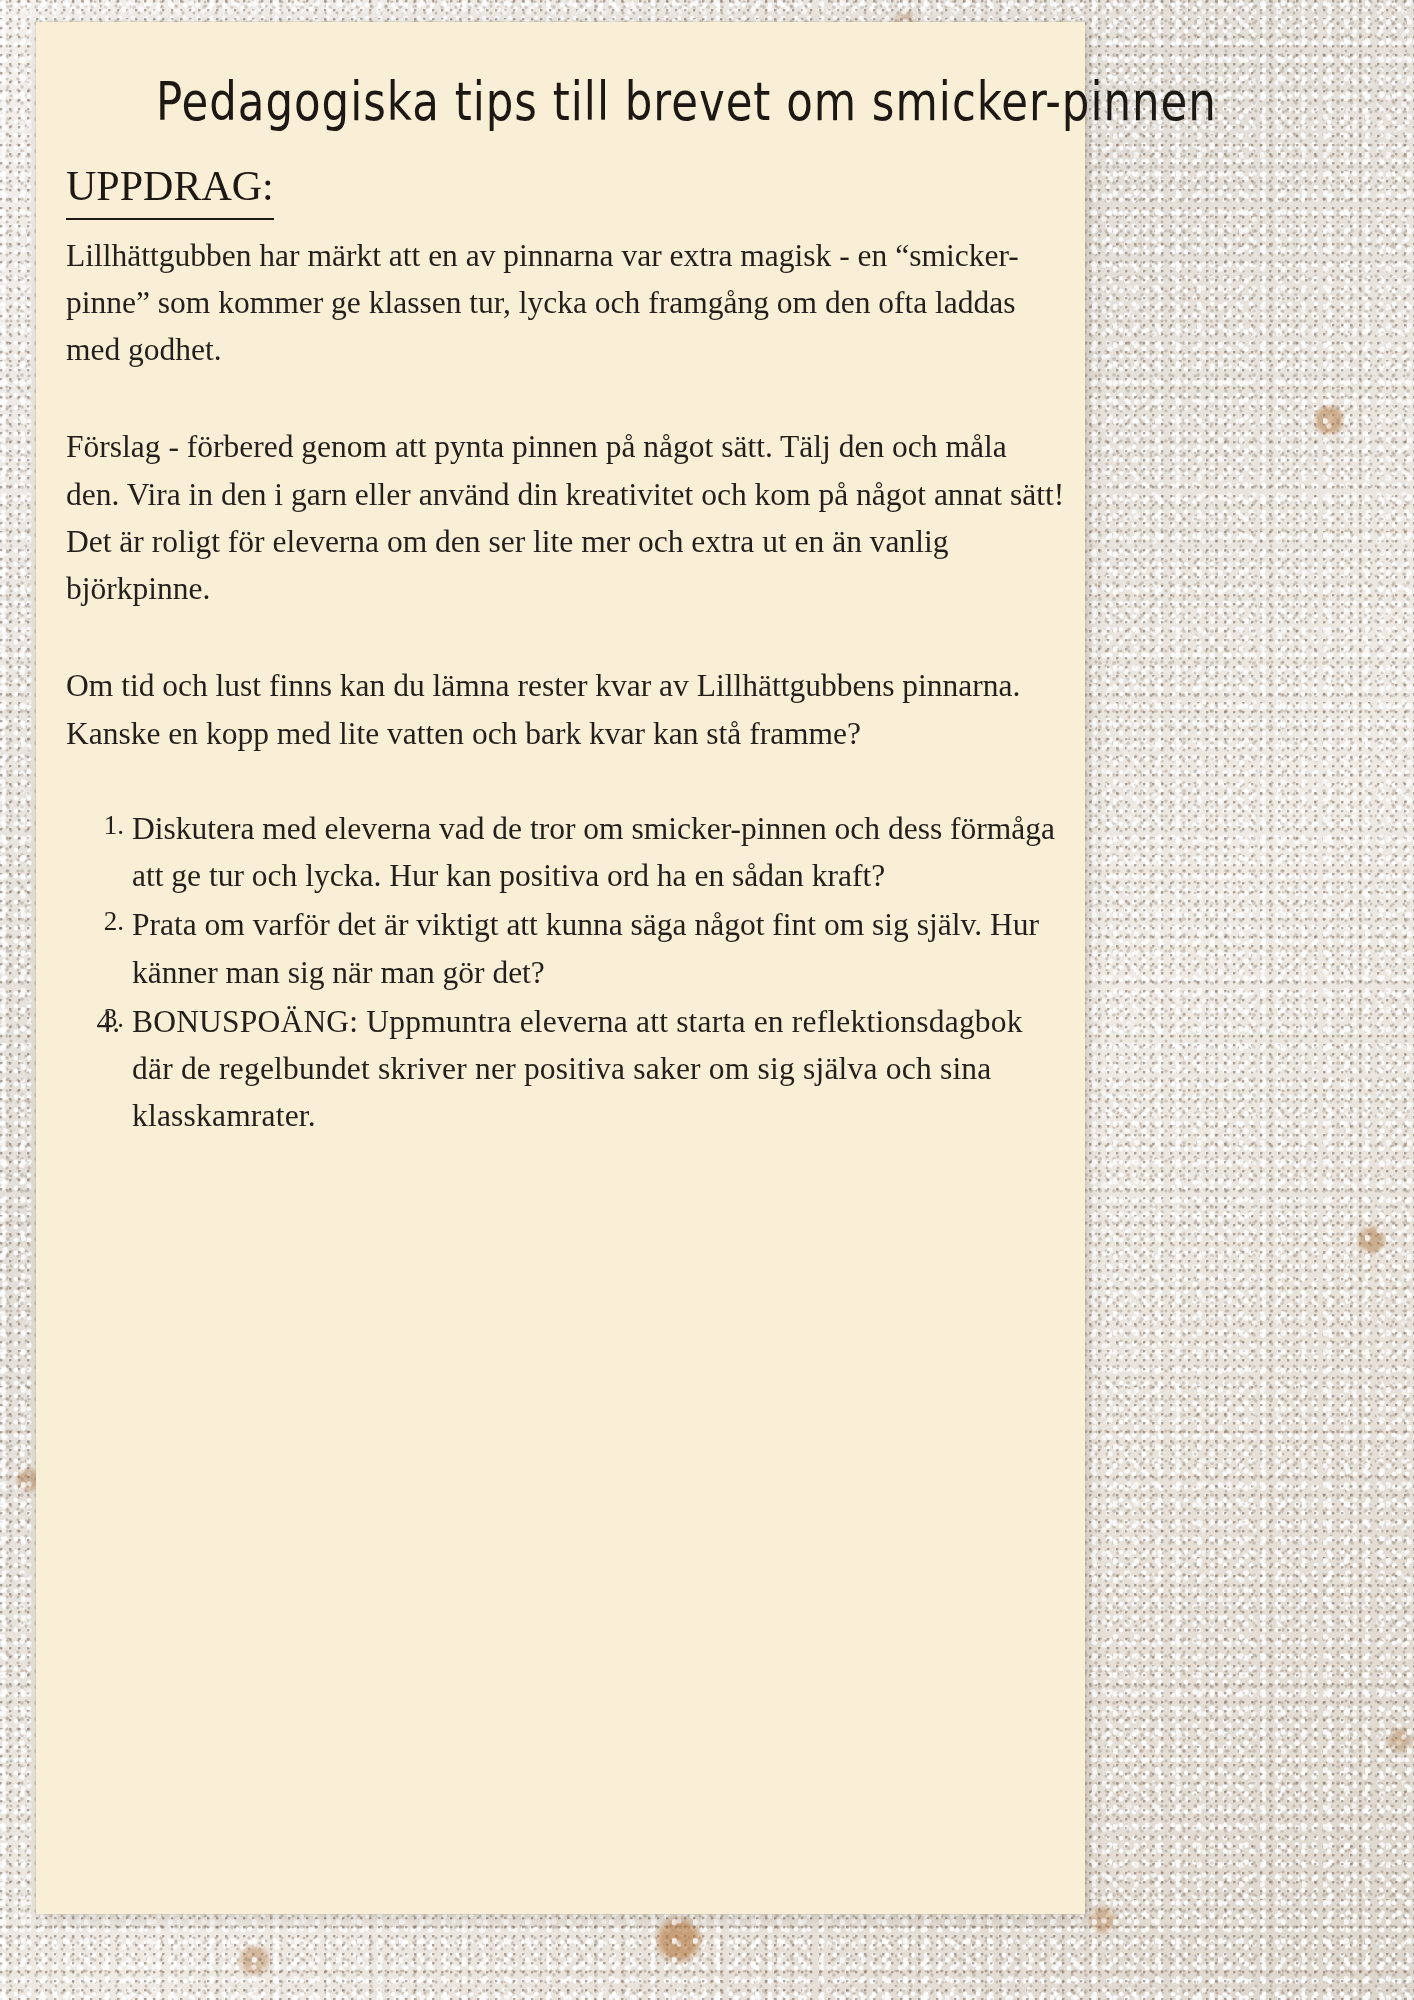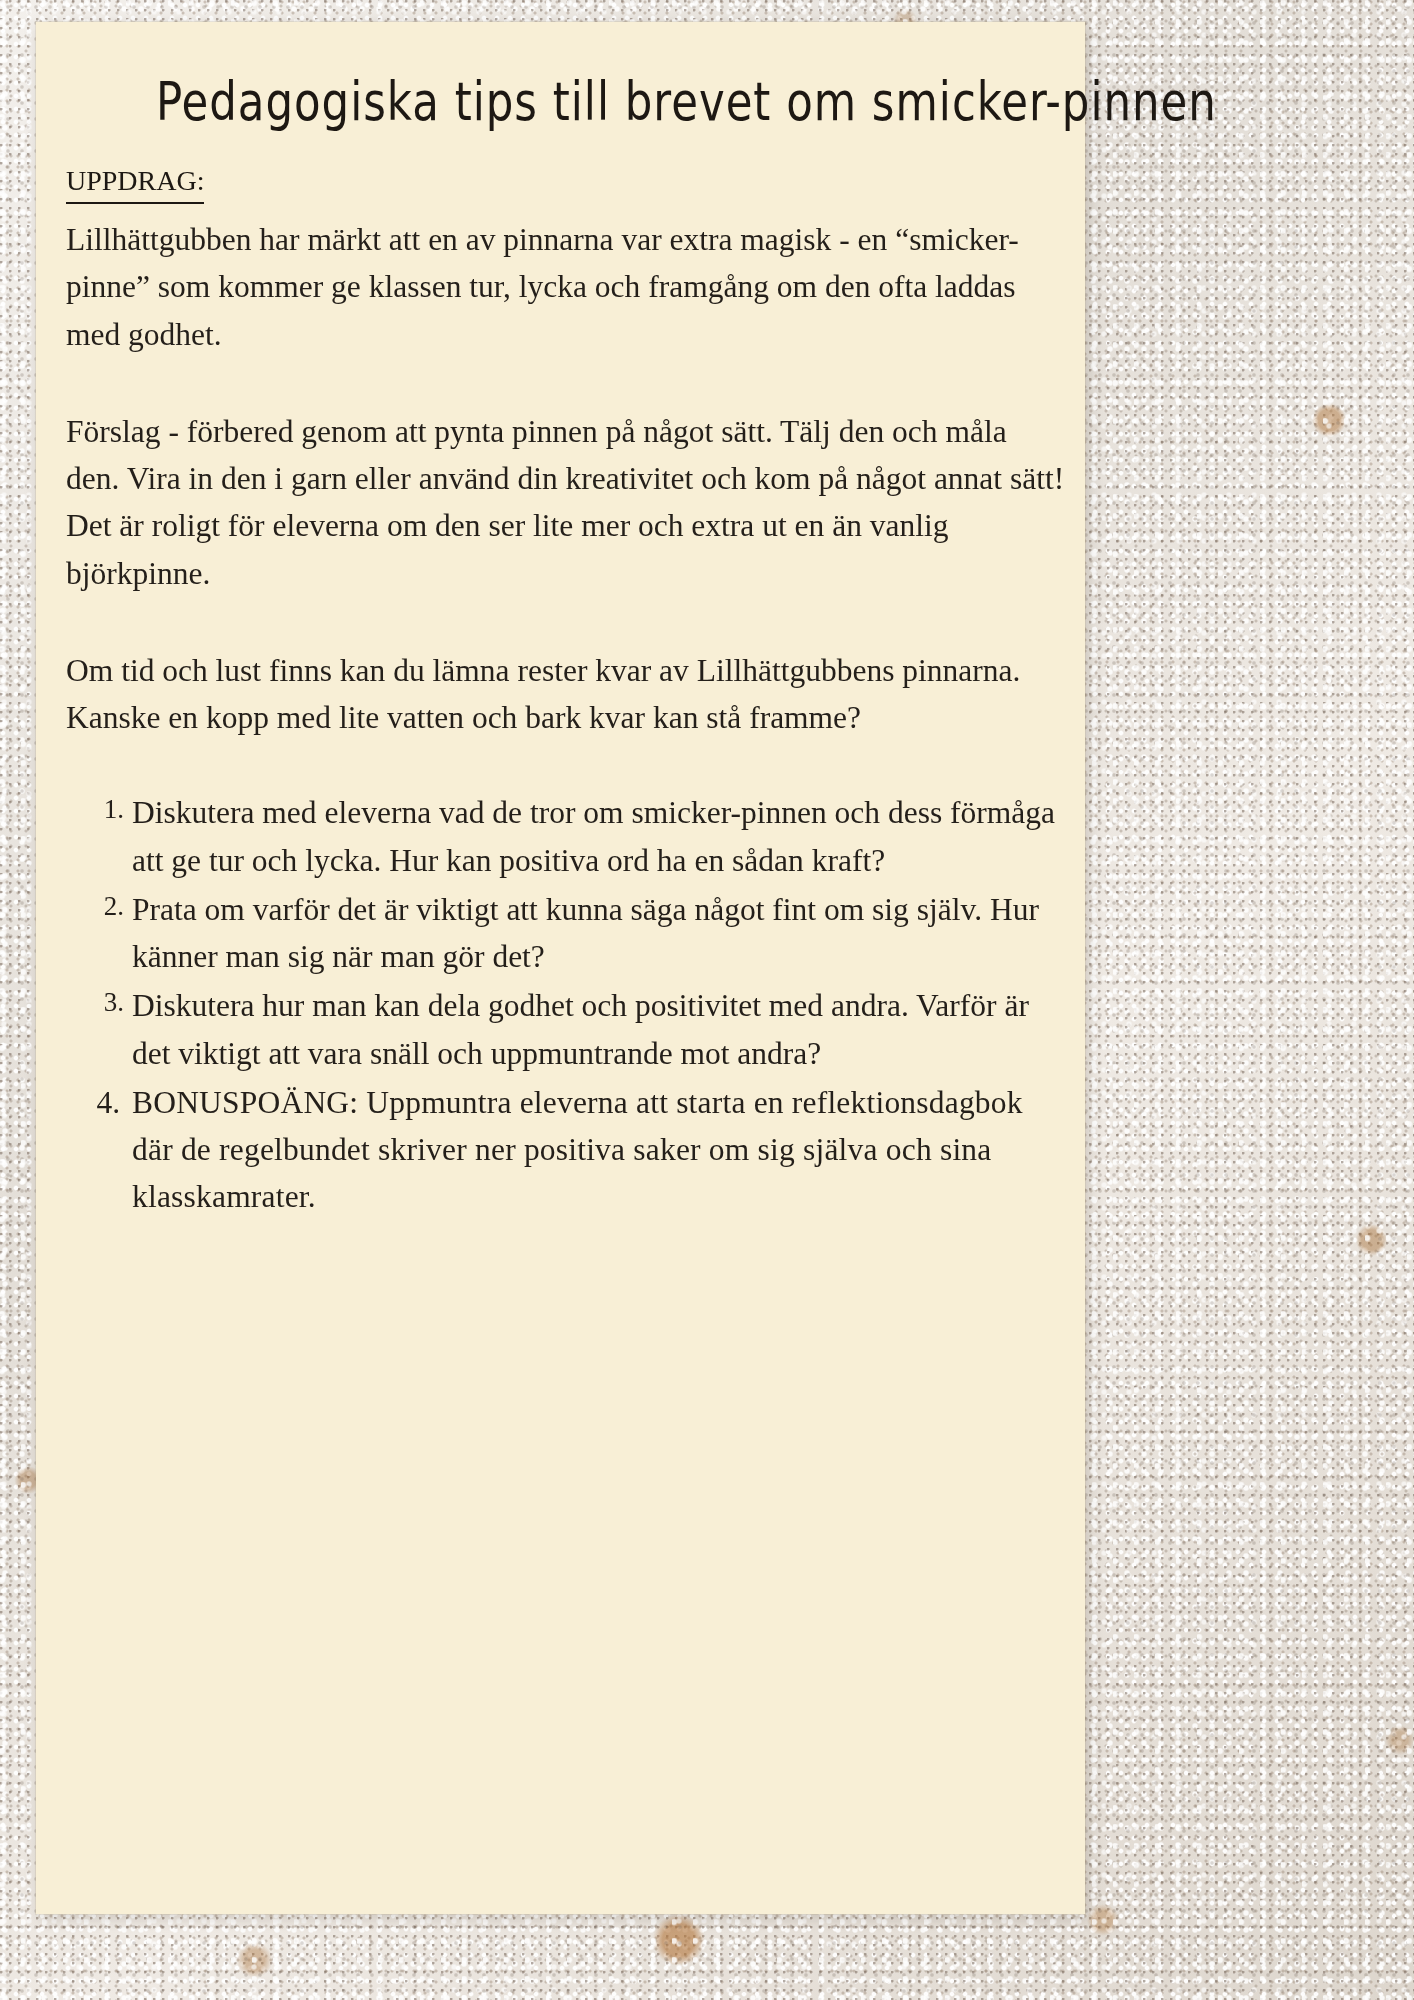--- a/index.html
+++ b/index.html
@@ -103,7 +103,7 @@
 
   .section-heading {
     font-family: "Liberation Serif", "DejaVu Serif", serif;
-    font-size: 28px;
+    font-size: 42px;
     line-height: 1.45;
     color: #1d1813;
     display: inline-block;

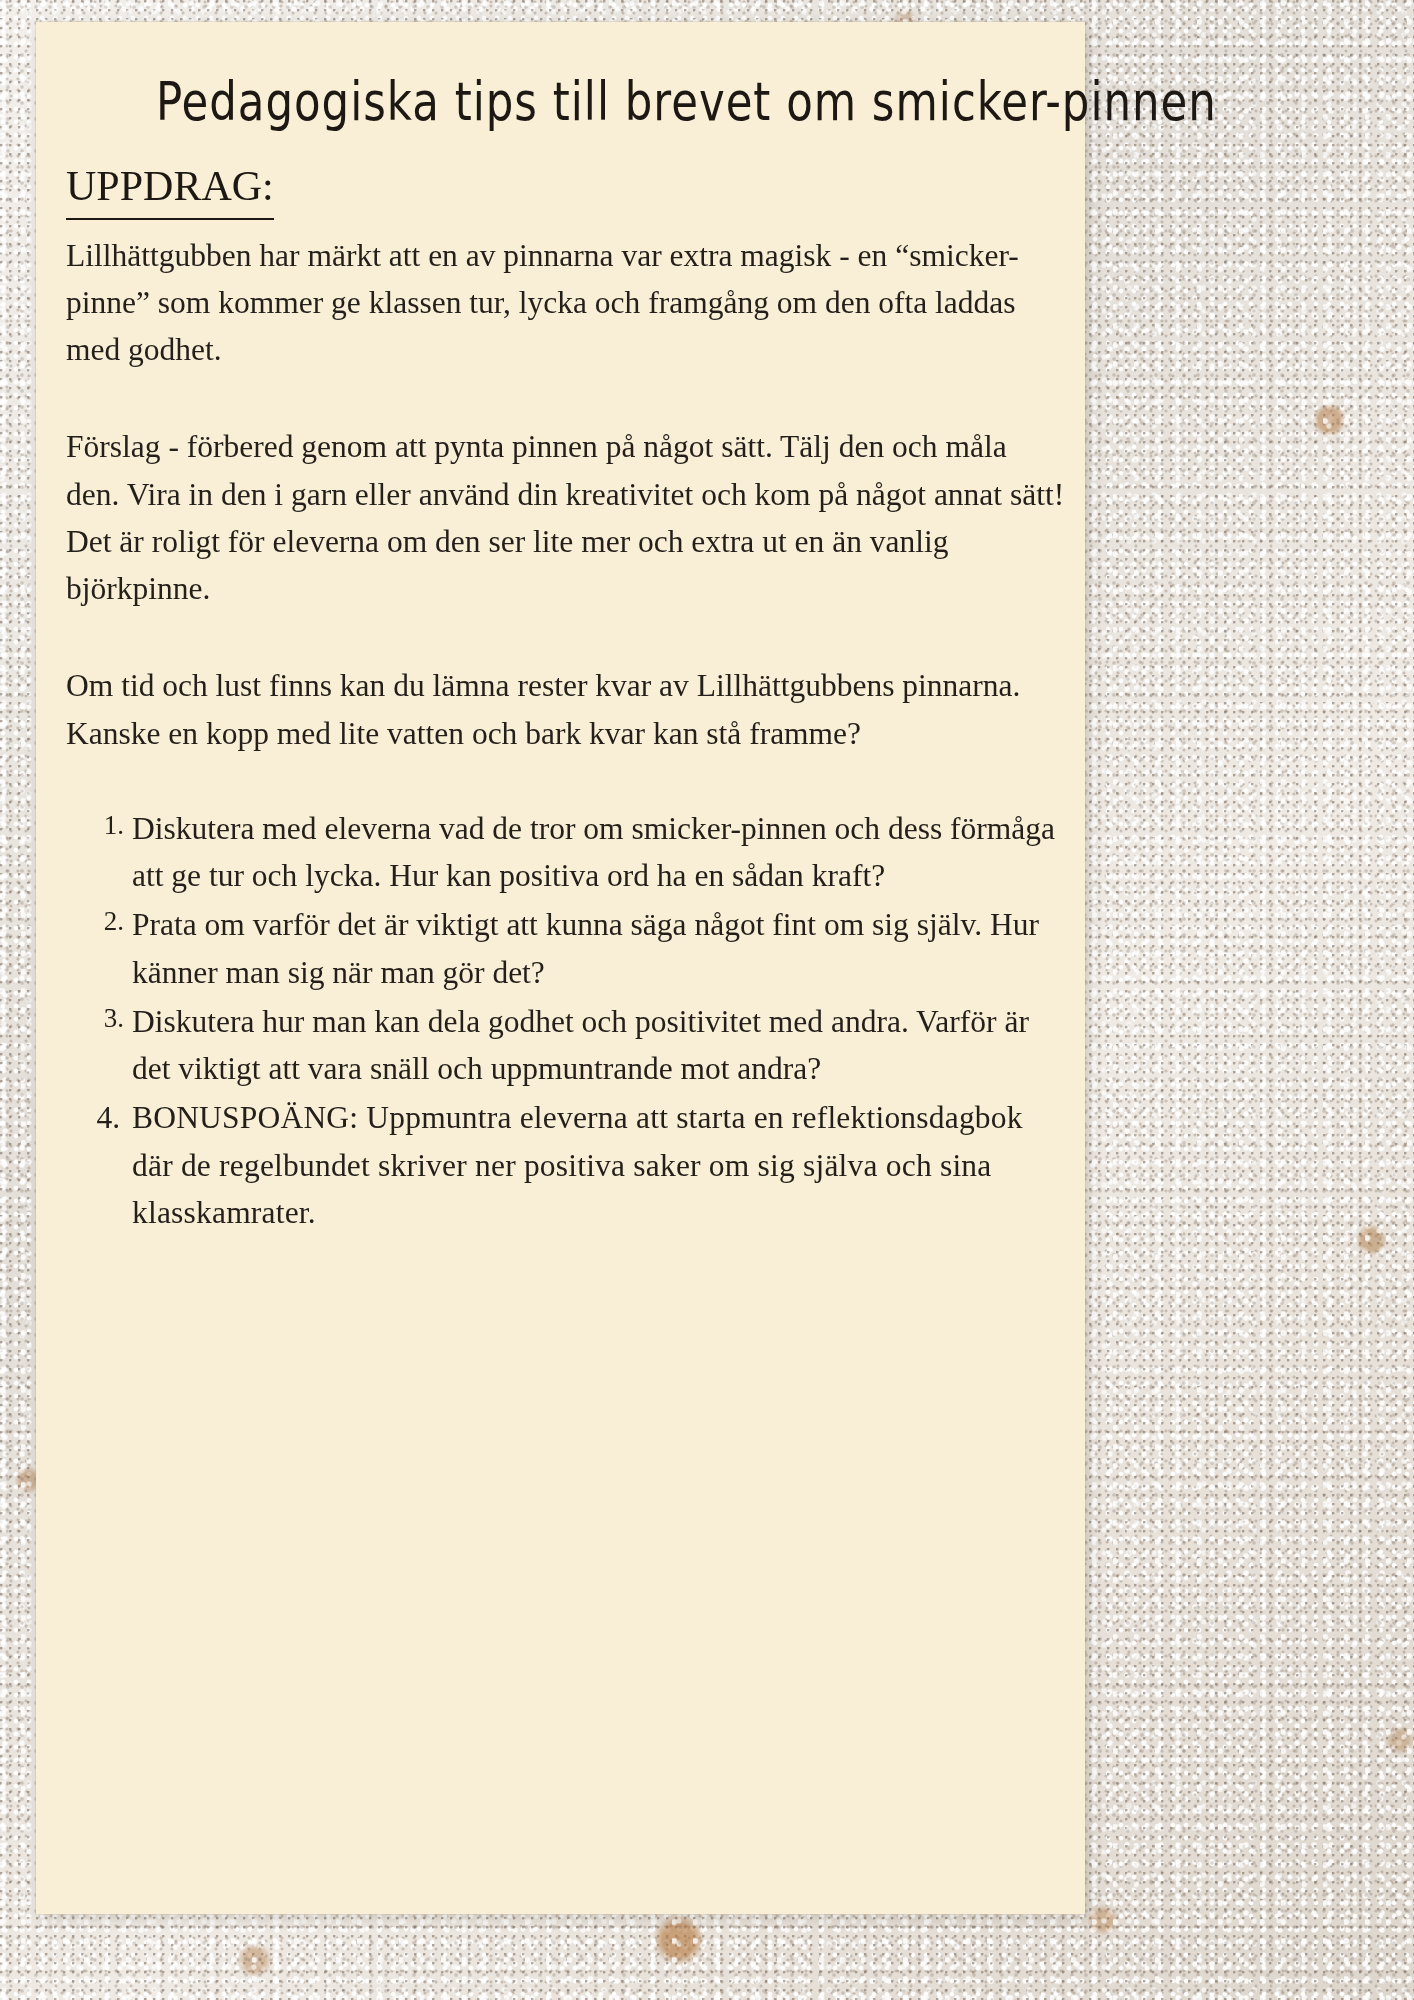--- a/index.html
+++ b/index.html
@@ -192,7 +192,6 @@
         </li>
         <li>
           <span class="marker">3.</span>
-          <span>Diskutera hur man kan dela godhet och positivitet med andra. Varför är det viktigt att vara snäll och uppmuntrande mot andra?</span>
         </li>
         <li>
           <span class="marker big">4.</span>

